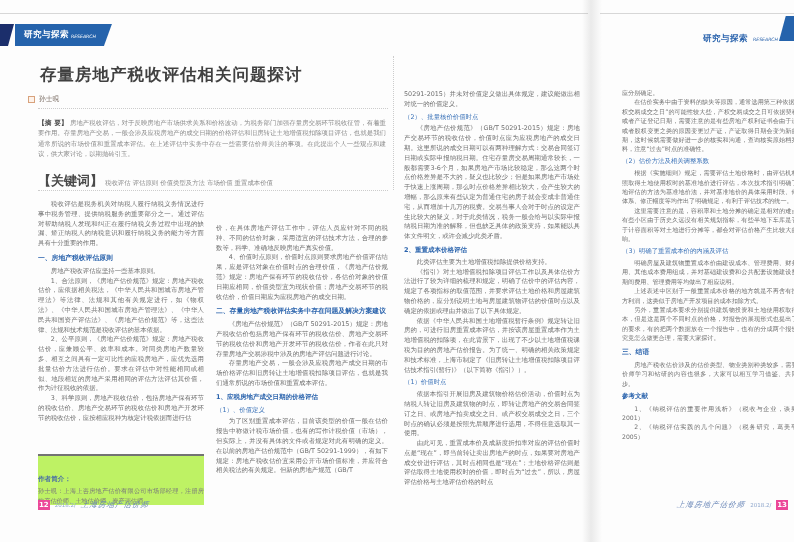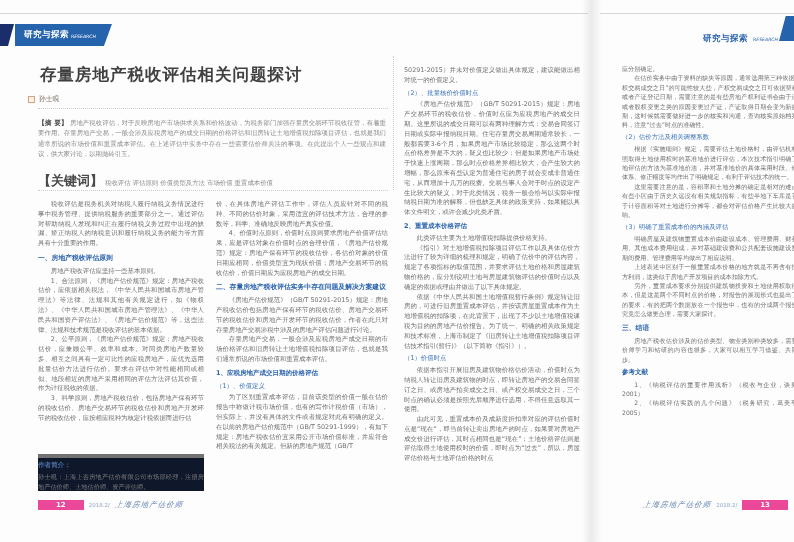--- a/index.html
+++ b/index.html
@@ -45,7 +45,7 @@
   .rp-col{position:absolute;left:622px;top:64px;width:182px;text-align:justify;
           font-size:6.1px;line-height:9.4px;color:#6e6e6e;}
   .col p,.rp-col p{margin:0;text-indent:2em;}
-  .col p.noind,.rp-col p.noind{text-indent:0;}
+  .col p.noind,.rp-col p.noind{text-indent:0;margin-top:24px;}
   .h-sec{color:#2b64ad;font-weight:bold;font-size:6.8px;margin:5px 0 3px;padding-left:2em;text-indent:-2em;}
   .h-sub{color:#2b64ad;font-weight:bold;font-size:6.5px;margin:4px 0 2px;}
   .h-min{color:#3a72b8;font-size:6.4px;font-weight:normal;margin:3px 0 2px;}

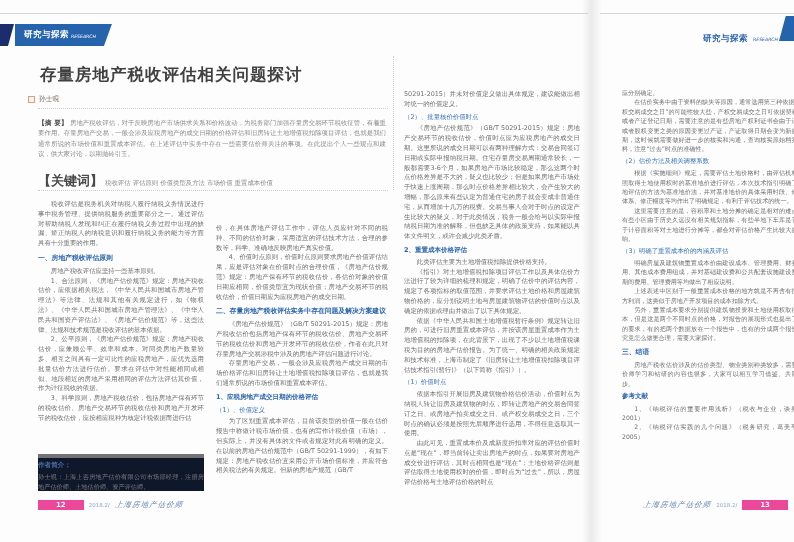--- a/index.html
+++ b/index.html
@@ -50,8 +50,8 @@
   .h-sub{color:#2b64ad;font-weight:bold;font-size:6.5px;margin:4px 0 2px;}
   .h-min{color:#3a72b8;font-size:6.4px;font-weight:normal;margin:3px 0 2px;}
   
-  .bio{position:absolute;left:38px;top:454px;width:166px;background:#0f172a;
-       border-top:4px solid #737373;padding-top:3px;}
+  .bio{position:absolute;left:38px;top:454px;width:166px;background:#bef264;
+       border-top:2px solid #737373;padding-top:19px;}
   .bio-label{color:#4a6fa5;font-weight:bold;font-size:6.6px;margin-bottom:2px;}
   .bio-text{font-size:6.2px;line-height:9.6px;color:#7a7a7a;text-align:justify;}
   

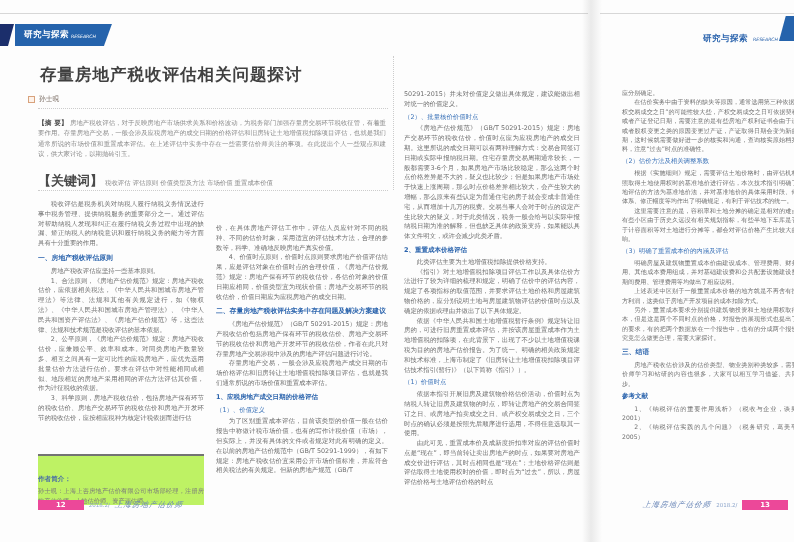--- a/index.html
+++ b/index.html
@@ -59,7 +59,7 @@
   .ft-left{left:38px;}
   .ft-right{left:600px;width:188px;justify-content:flex-end;}
   .pageno{background:#ec4899;color:#fff;font-weight:bold;font-size:7px;
-          padding:1px 18px;line-height:8px;}
+          padding:1px 1px;line-height:8px;}
   .issue{color:#8fa7cc;font-size:5.5px;}
   .logoscript{color:#6a87b8;font-size:7.5px;font-style:italic;font-family:"DejaVu Serif","Liberation Serif",serif;
               transform:skewX(-8deg);letter-spacing:1px;}

